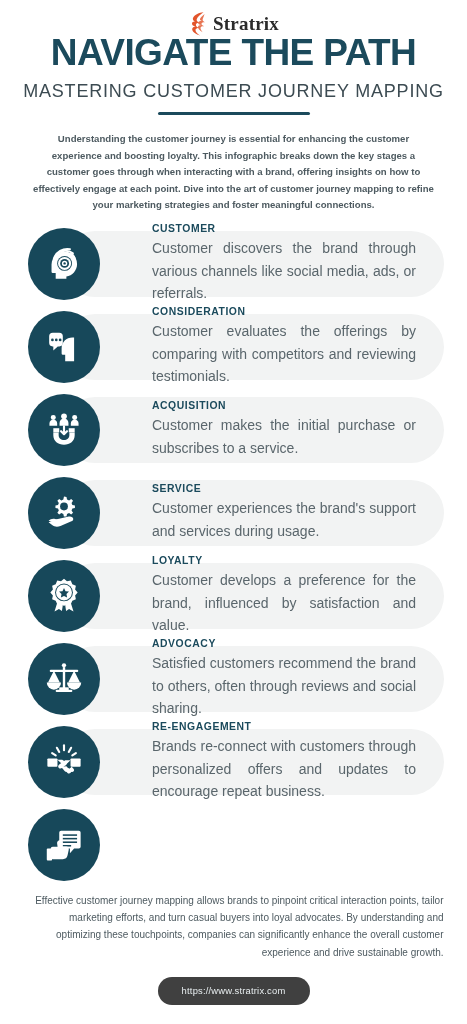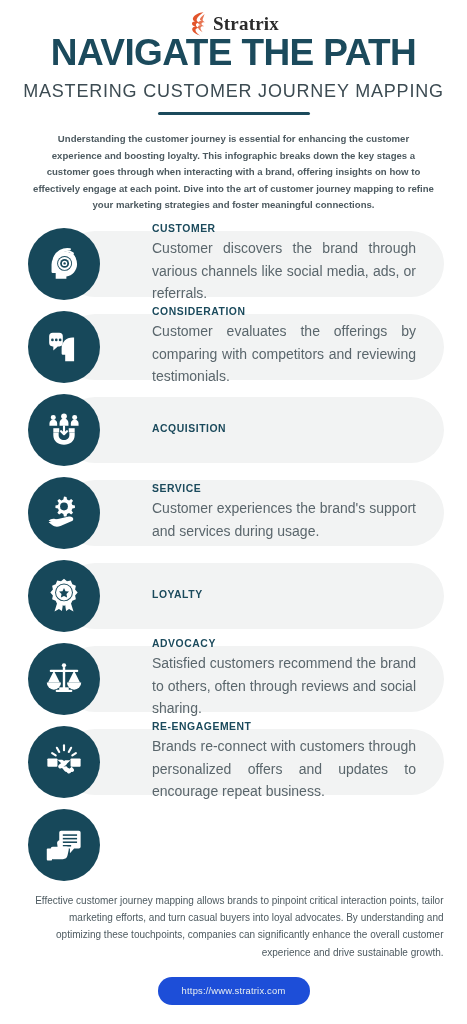--- a/index.html
+++ b/index.html
@@ -216,6 +216,7 @@
       </div>
       <div class="stage-card">
         <div class="stage-title">ACQUISITION</div>
+        <div class="stage-desc">Customer makes the initial purchase or subscribes to a service.</div>
       </div>
     </div>
 

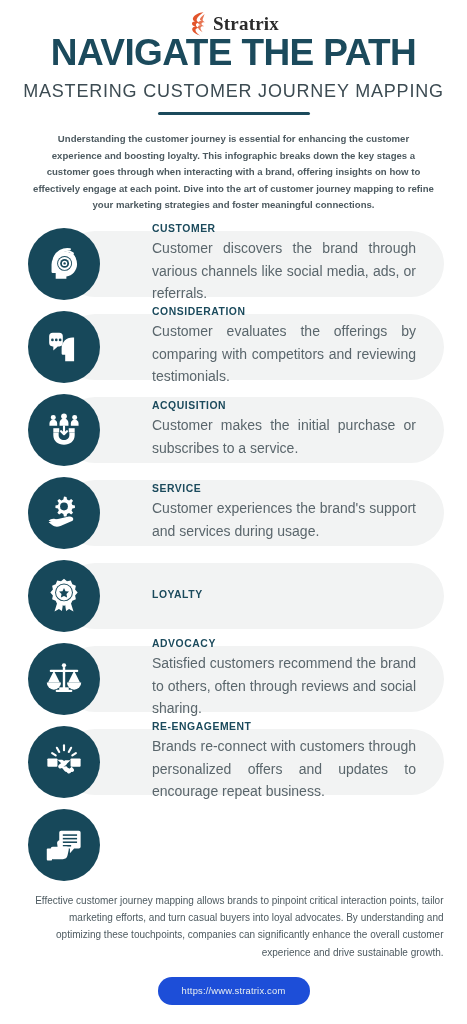--- a/index.html
+++ b/index.html
@@ -248,6 +248,7 @@
       </div>
       <div class="stage-card">
         <div class="stage-title">LOYALTY</div>
+        <div class="stage-desc">Customer develops a preference for the brand, influenced by satisfaction and value.</div>
       </div>
     </div>
 

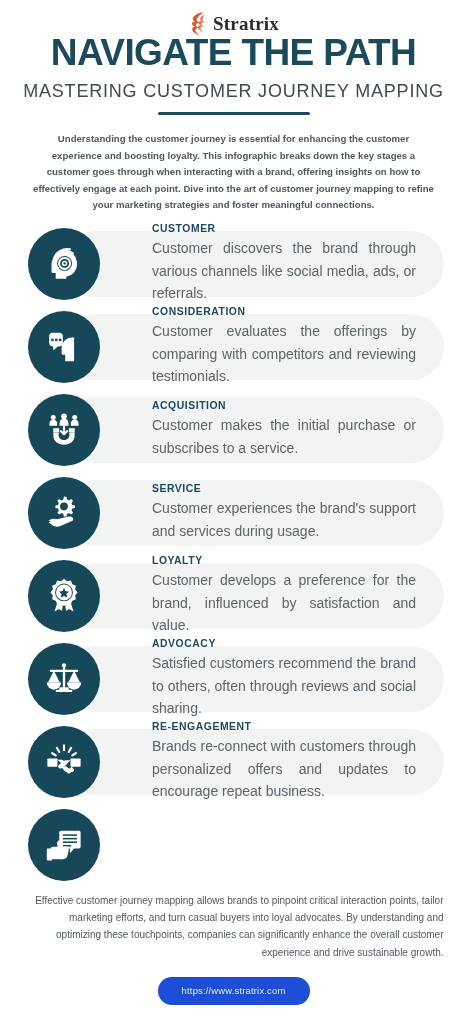--- a/index.html
+++ b/index.html
@@ -128,7 +128,7 @@
     display:block;
     width:152px;
     margin:16px auto 0 auto;
-    background:#1d4ed8;
+    background:#404040;
     color:#e8eef0;
     font-size:9.4px;
     letter-spacing:0.2px;

